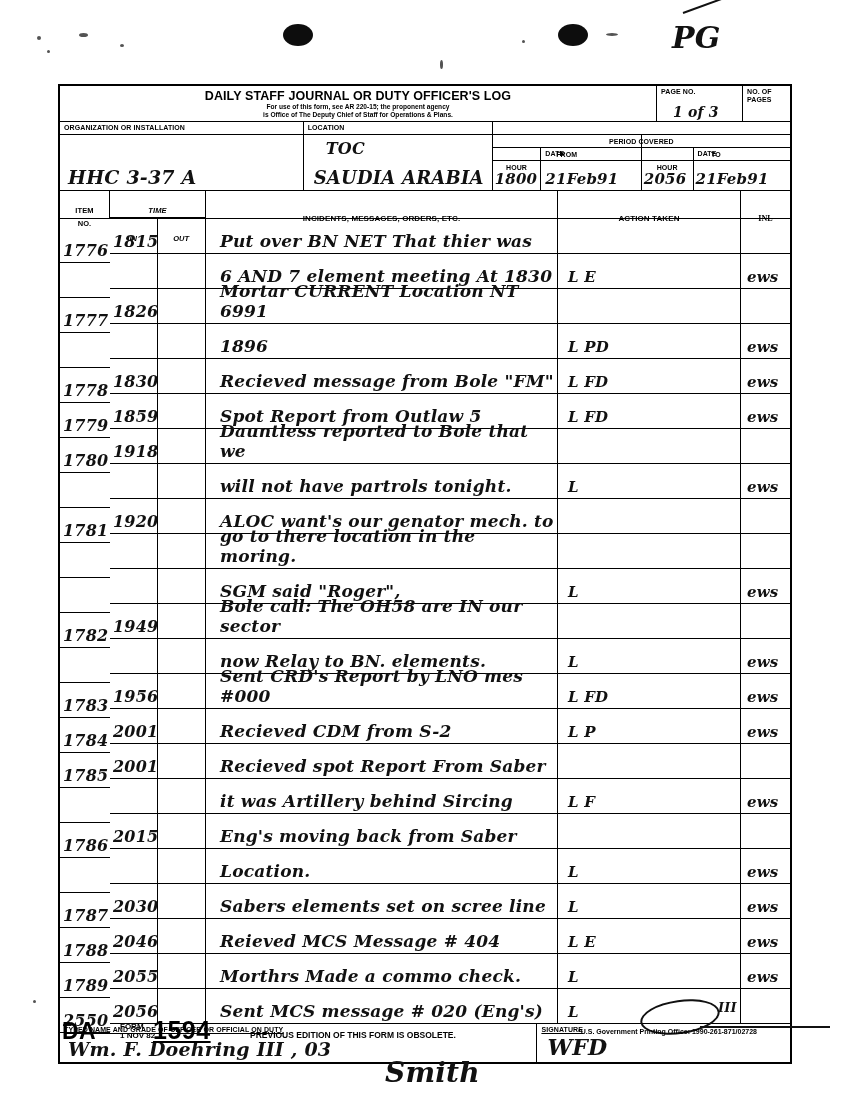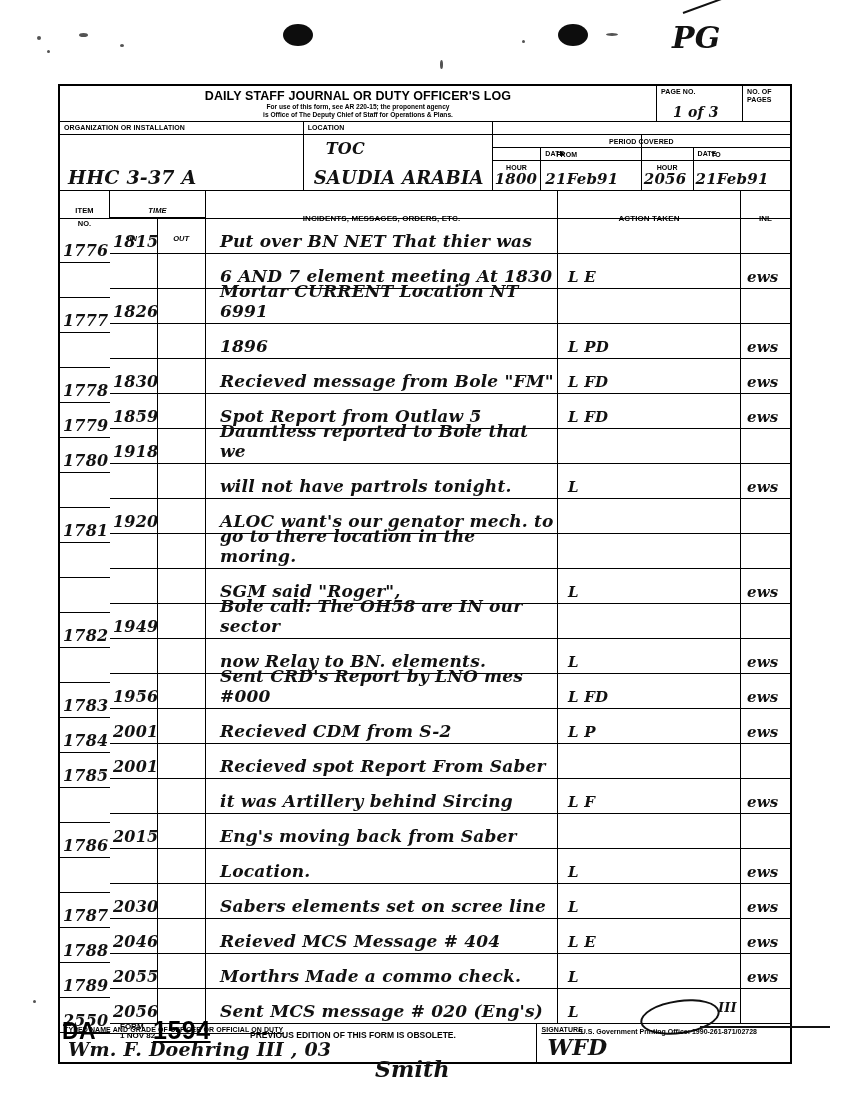--- a/index.html
+++ b/index.html
@@ -306,7 +306,7 @@
       <div class="ttl ttl-c" style="font-size:8px;padding-top:9px;">ACTION TAKEN</div>
     </div>
     <div class="cell" style="width:49px;height:28px;border-right:none;">
-      <div class="ttl ttl-c" style="font-size:8px;padding-top:9px;">INL</div>
+      <div class="ttl ttl-c" style="font-size:8px;padding-top:9px;font-family:Liberation Serif, serif;">INL</div>
     </div>
   </div>
 

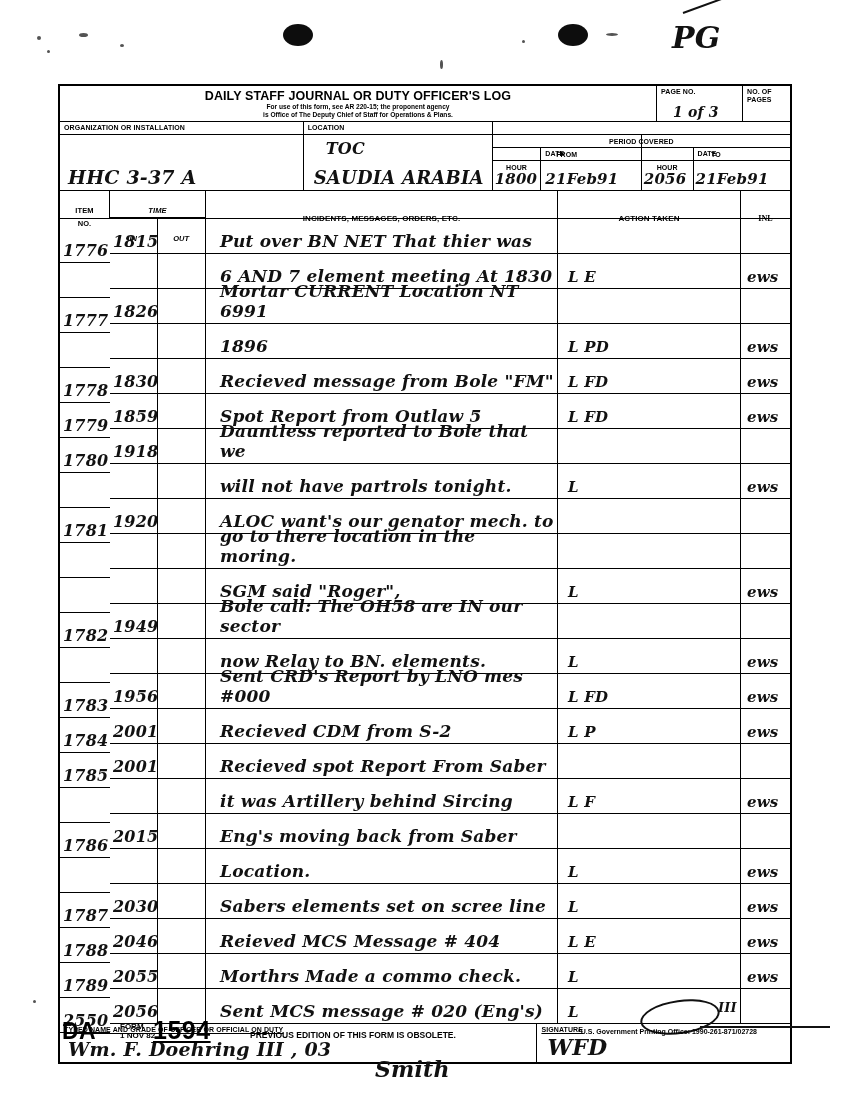--- a/index.html
+++ b/index.html
@@ -151,8 +151,8 @@
   }
   .bottom-scribble {
     position: absolute;
-    left: 375px; top: 1056px;
-    font-size: 22px;
+    left: 385px; top: 1056px;
+    font-size: 28px;
   }
   .sig-swirl {
     position: absolute;

